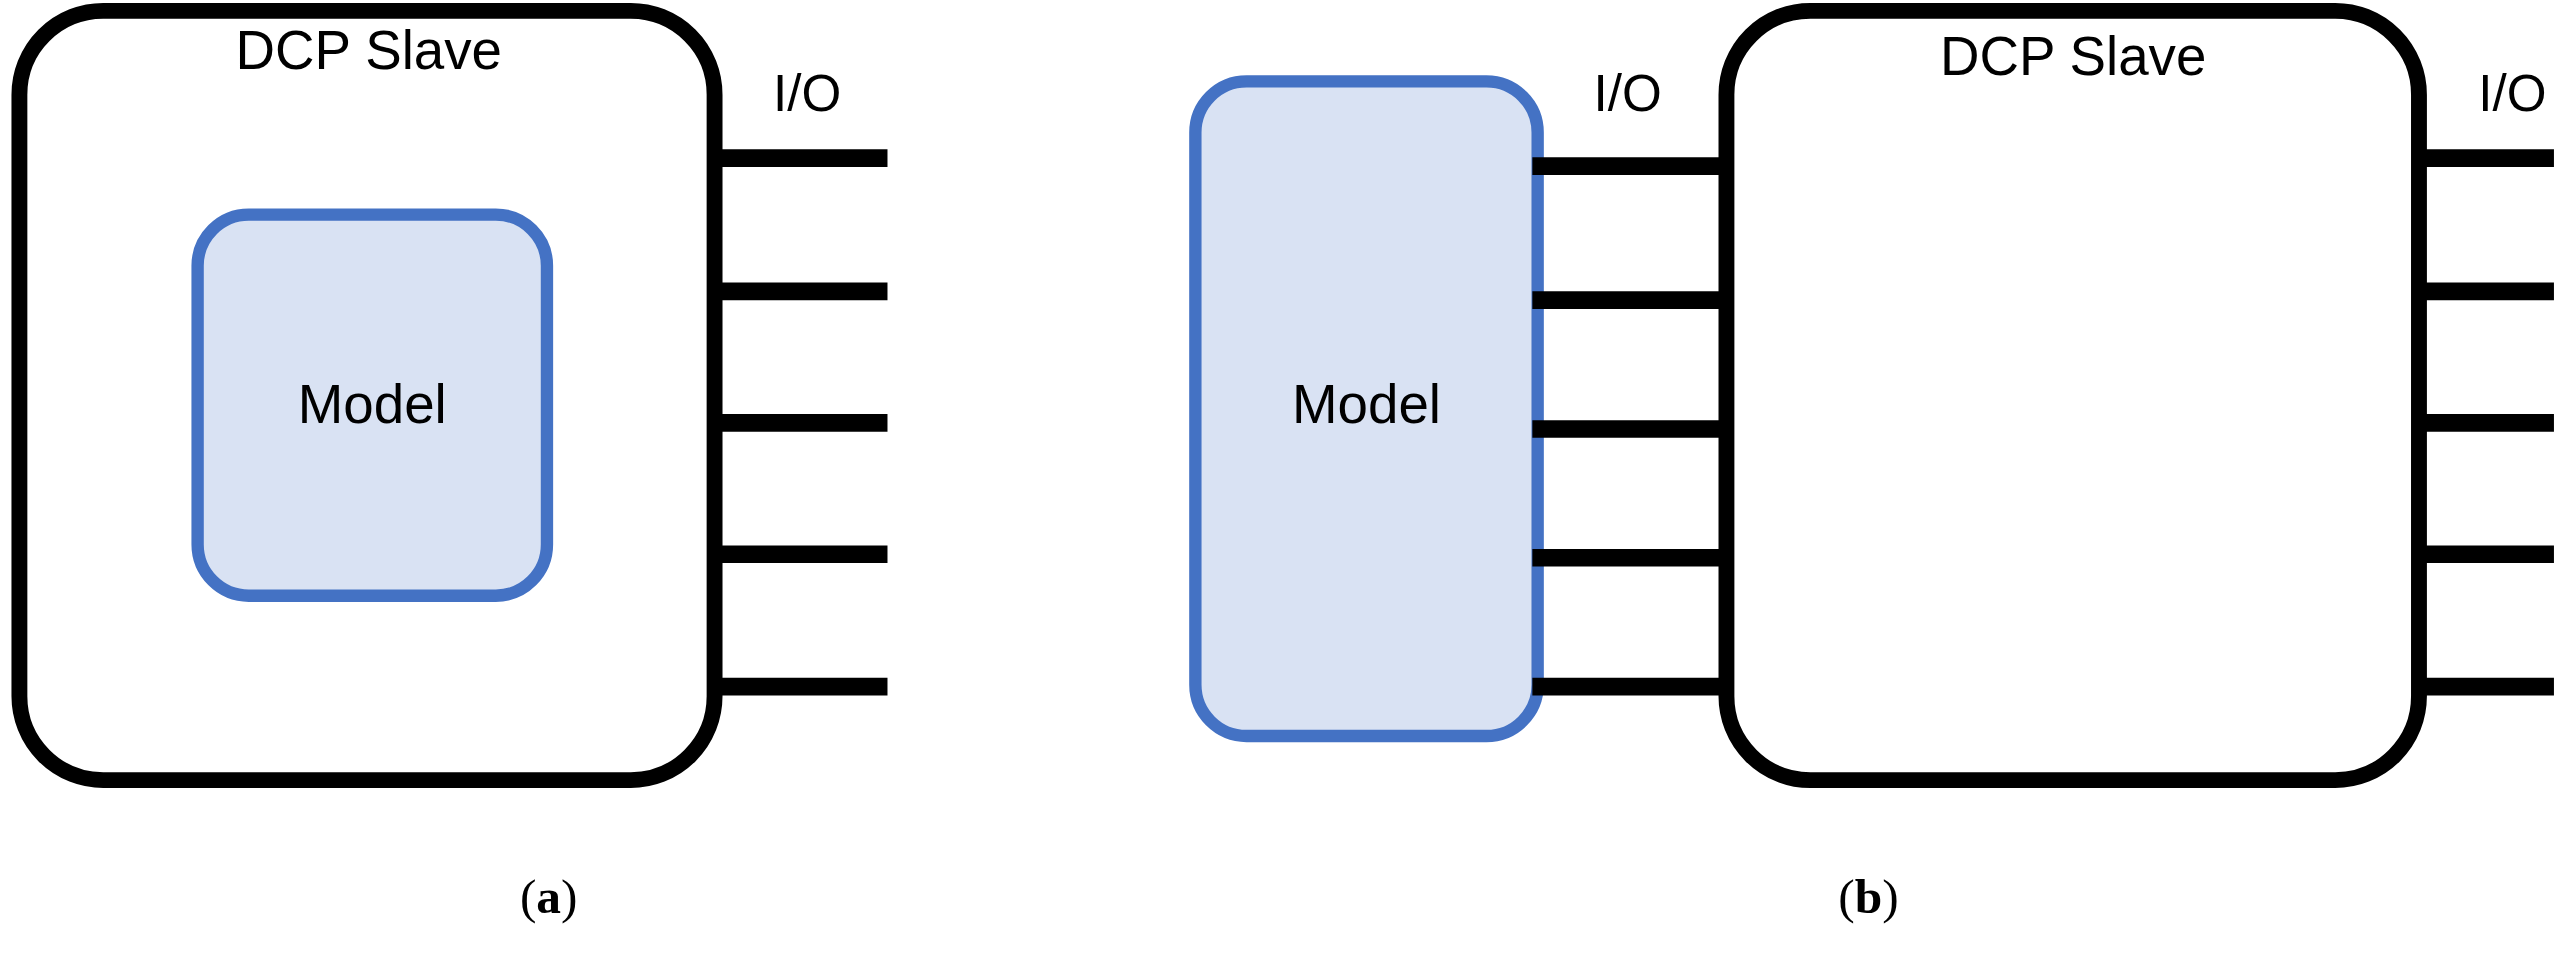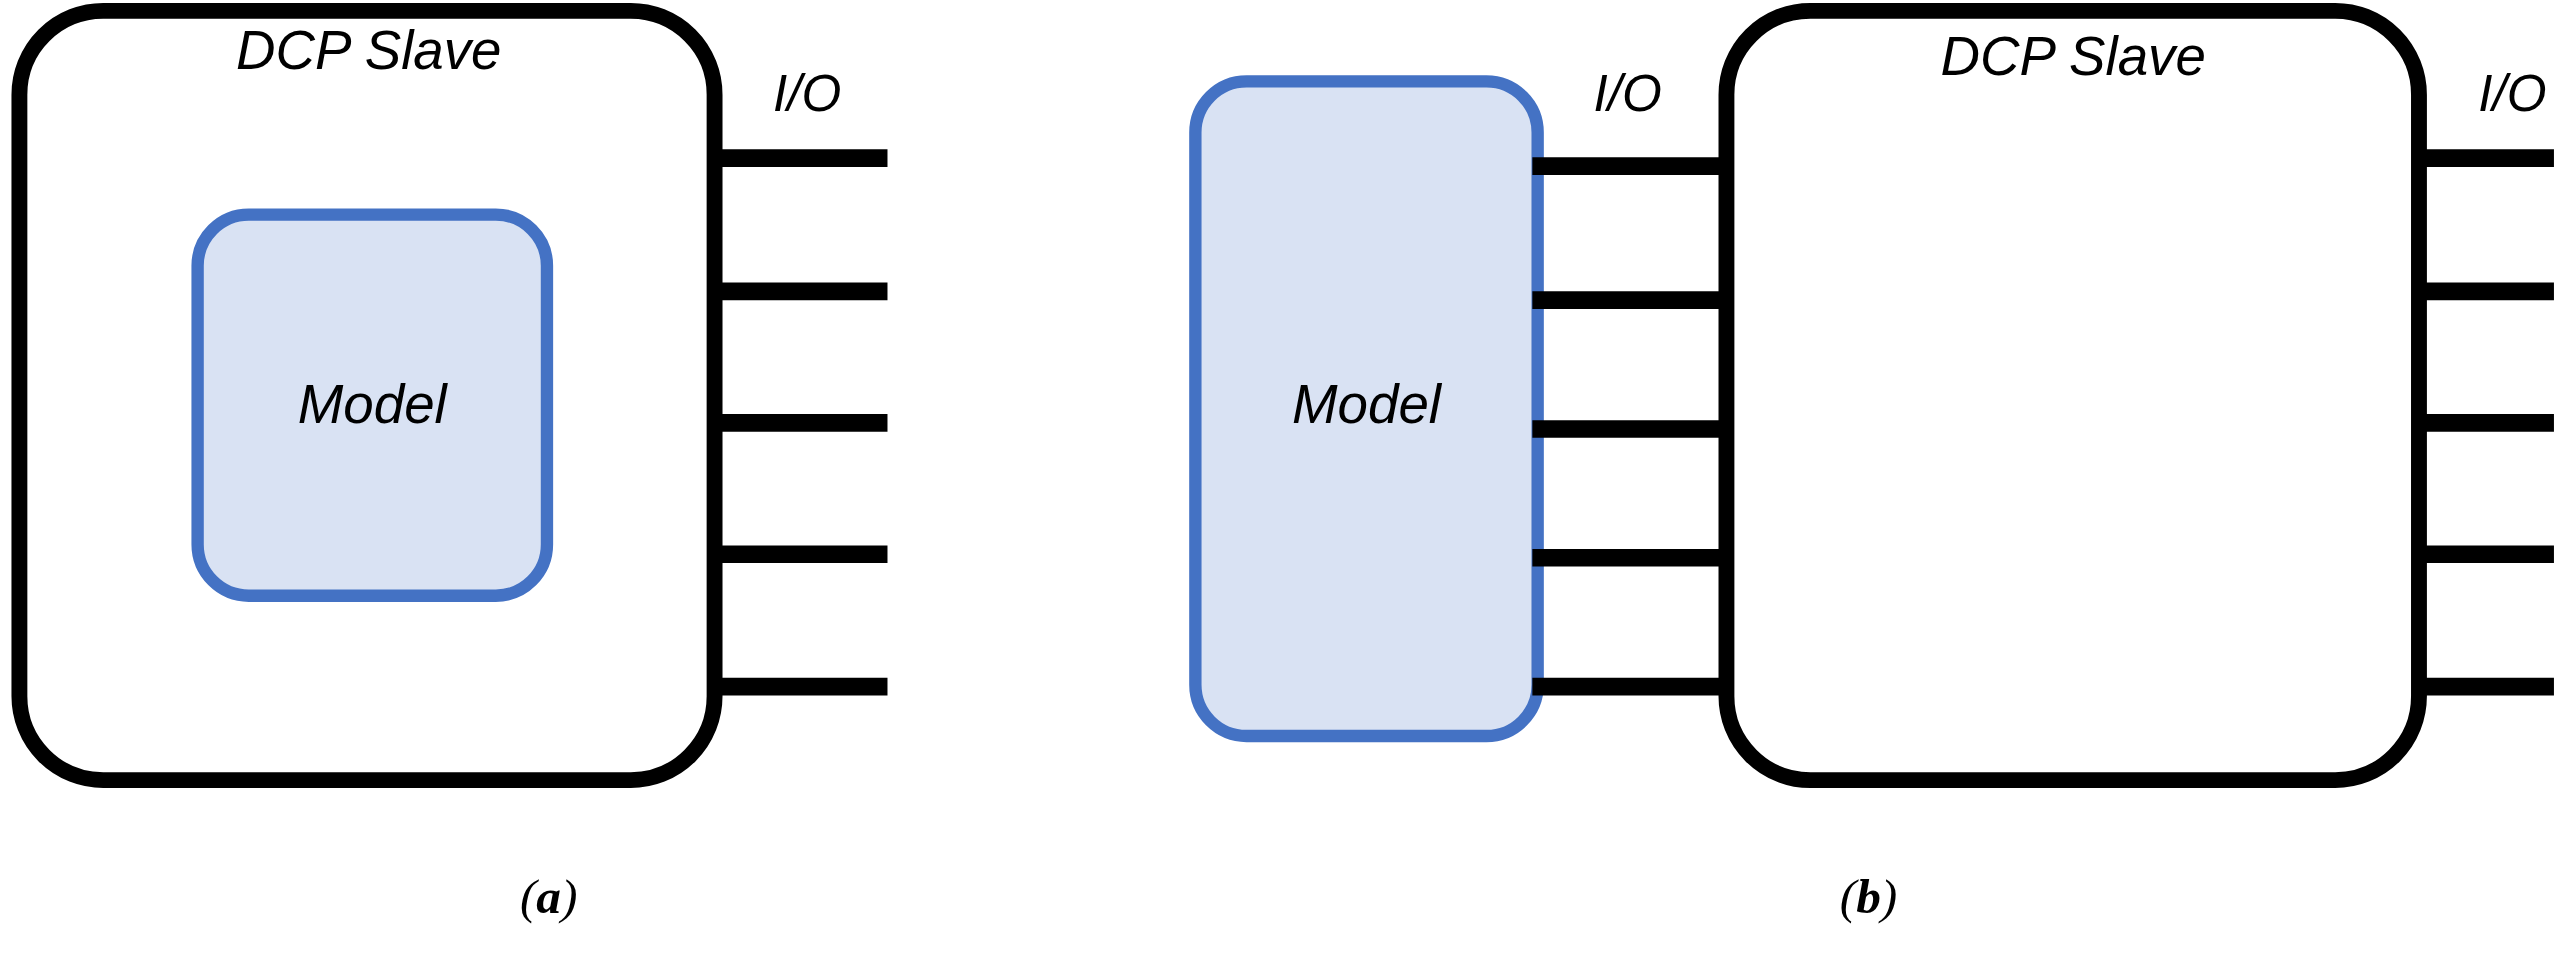--- a/index.html
+++ b/index.html
@@ -18,7 +18,6 @@
     width: 2576px;
     height: 955px;
     background: #ffffff;
-    font-style: italic;
   }
   svg.fig {
     display: block;

